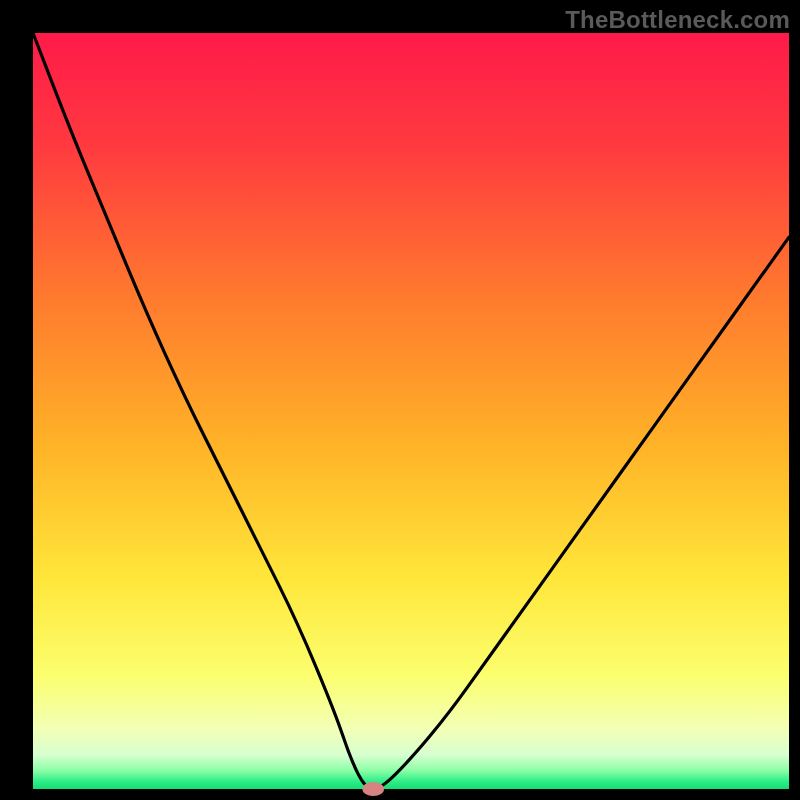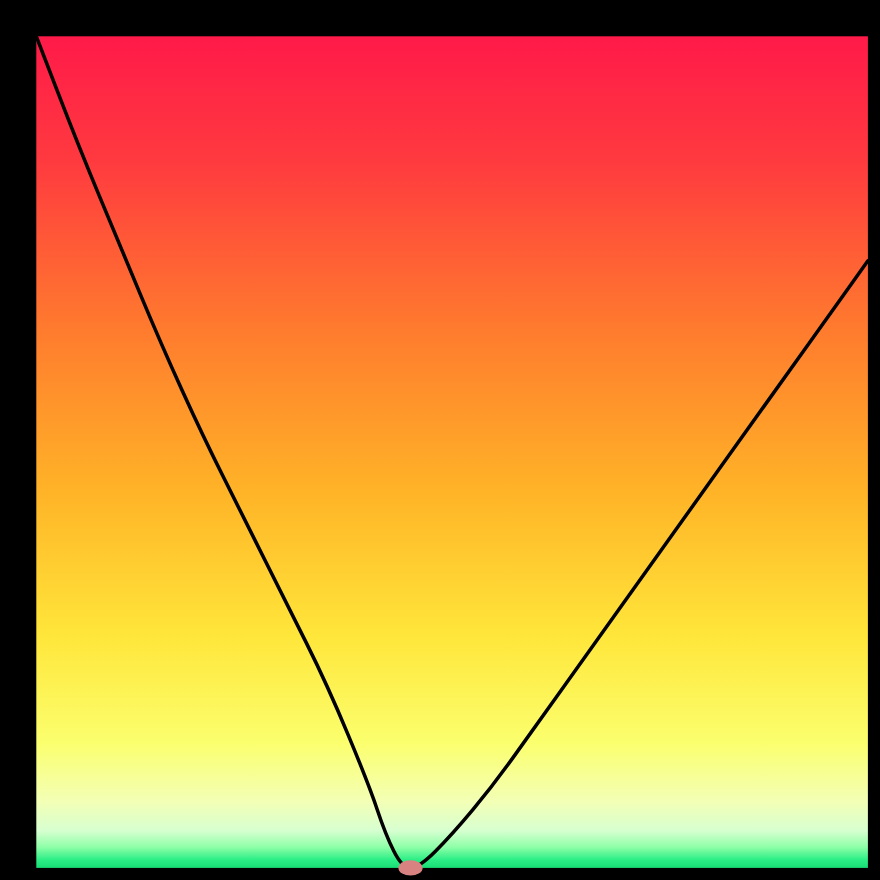--- a/index.html
+++ b/index.html
@@ -34,6 +34,7 @@
 <body>
 
 <div class="chart-wrap">
+  <div class="watermark">TheBottleneck.com</div>
   <svg id="chart-svg" width="800" height="800" viewBox="0 0 800 800">
     <defs>
       <linearGradient id="bg-grad" x1="0" y1="0" x2="0" y2="1">

